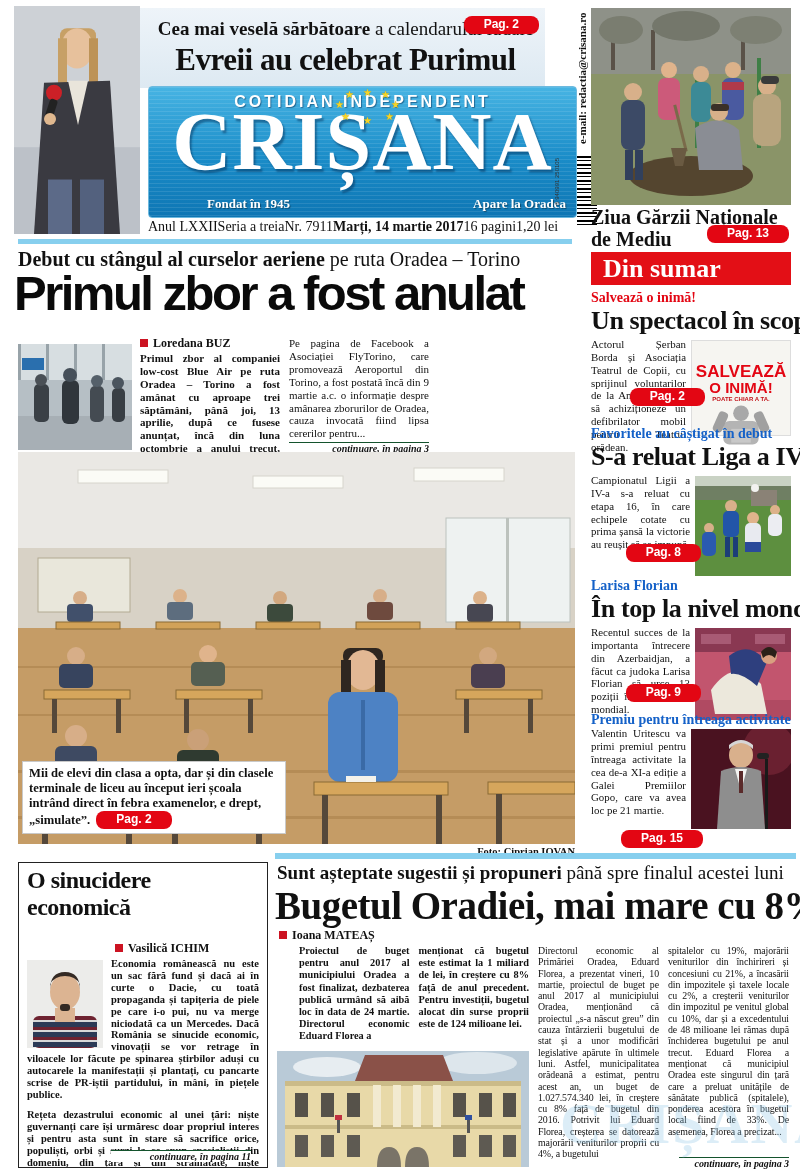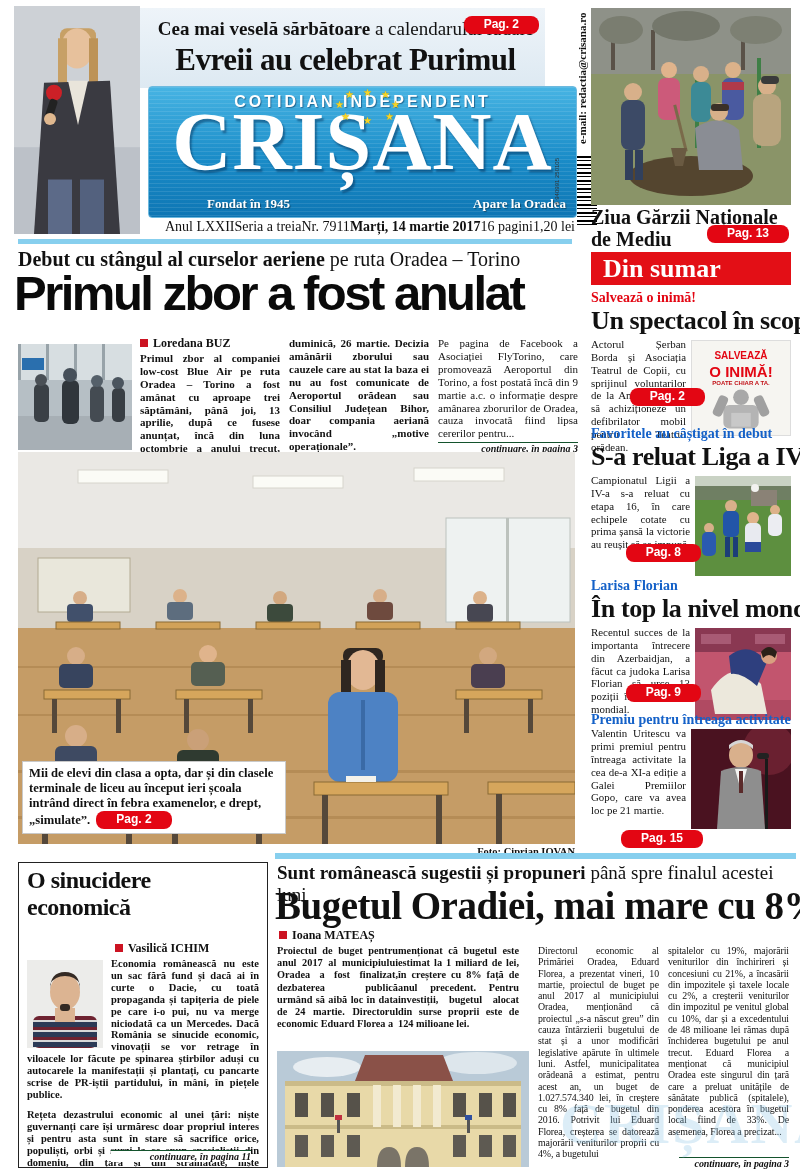--- a/index.html
+++ b/index.html
@@ -50,7 +50,7 @@
     font-family:"Liberation Sans",sans-serif;font-size:6px;color:#333;}
 
   
-  #info-bar{left:148px;top:219px;width:427px;display:flex;justify-content:flex-end;font-size:14px;}
+  #info-bar{left:148px;top:219px;width:427px;display:flex;justify-content:flex-start;font-size:14px;}
   #info-bar .date{font-weight:bold;}
 
   .divider{background:#87cfee;}

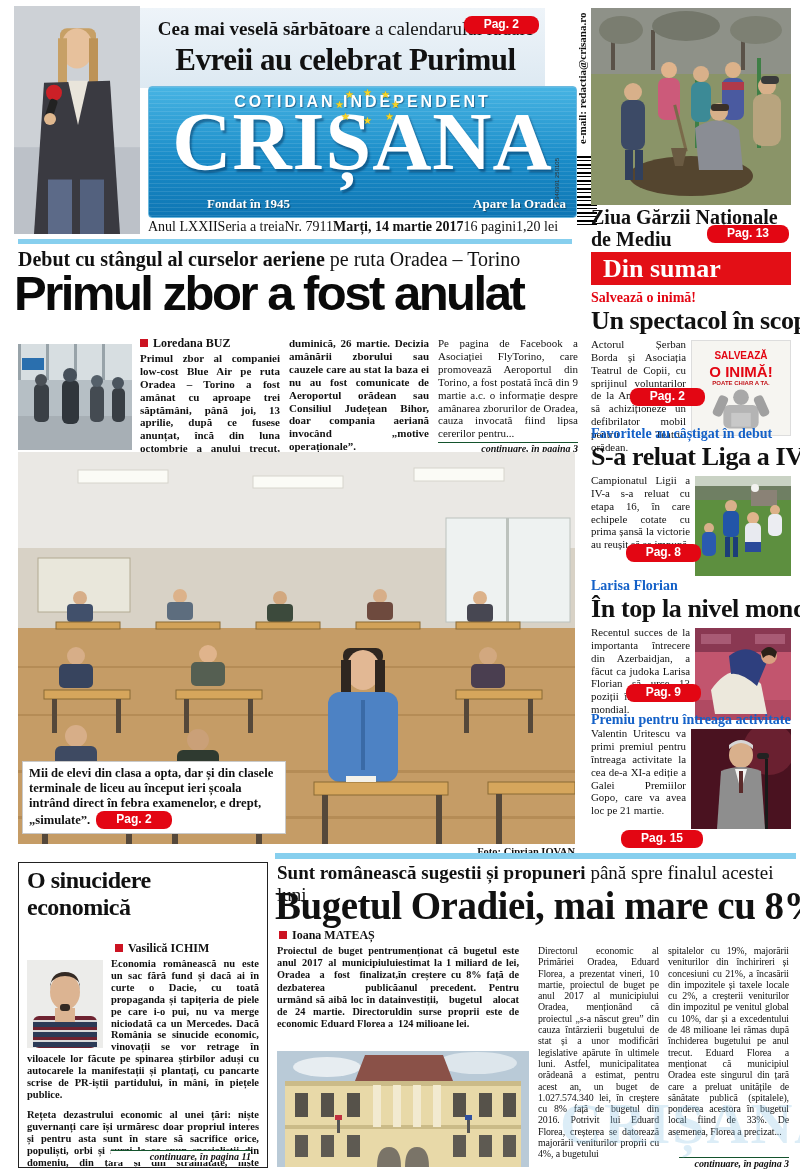--- a/index.html
+++ b/index.html
@@ -222,7 +222,6 @@
       <div class="byline"><span class="marker"></span><span>Loredana BUZ</span></div>
       <span>Primul zbor al companiei low-cost Blue Air pe ruta Oradea – Torino a fost amânat cu aproape trei săptămâni, până joi, 13 aprilie, după ce fusese anunțat, încă din luna octombrie a anului trecut, pentru</span>
     </div>
-    <div class="col bold just"><span>duminică, 26 martie. Decizia amânării zborului sau cauzele care au stat la baza ei nu au fost comunicate de Aeroportul orădean sau Consiliul Județean Bihor, doar compania aeriană invocând „motive operaționale”.</span></div>
     <div class="col just">
       <span>Pe pagina de Facebook a Asociației FlyTorino, care promovează Aeroportul din Torino, a fost postată încă din 9 martie a.c. o informație despre amânarea zborurilor de Oradea, cauza invocată fiind lipsa cererilor pentru...</span>
       <span class="continuation">continuare, în pagina 3</span>

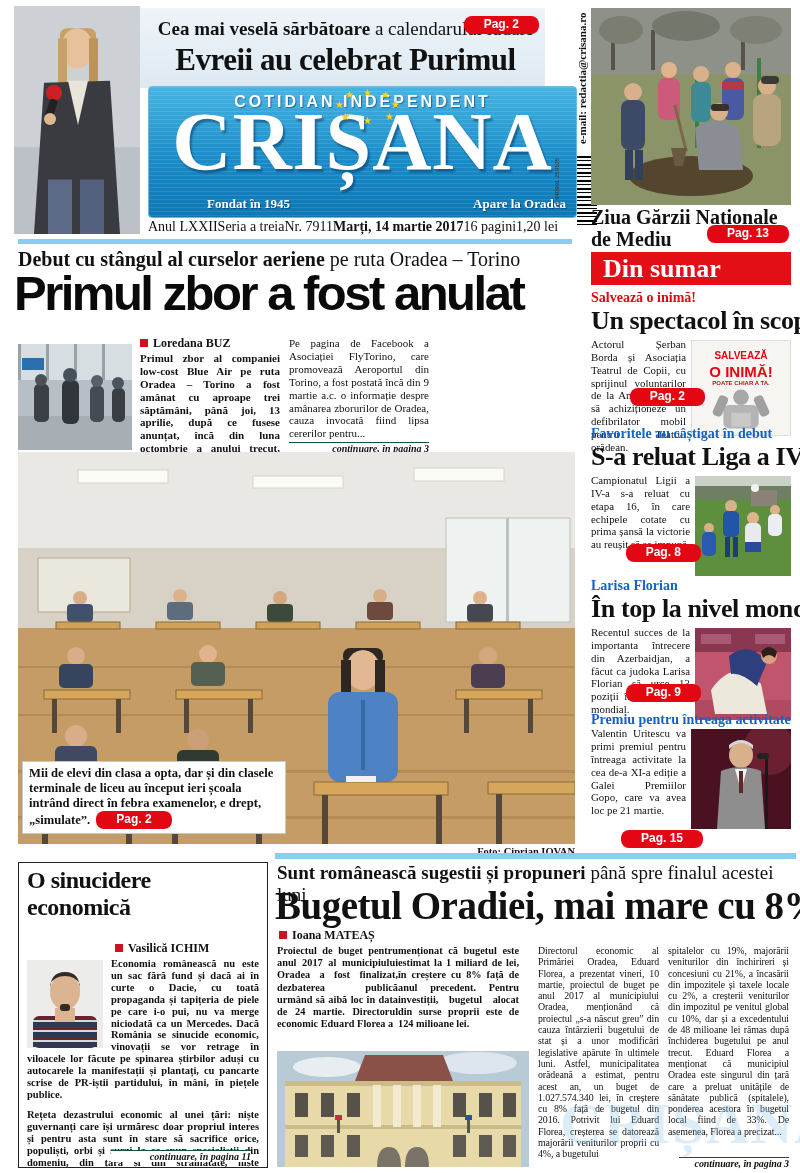--- a/index.html
+++ b/index.html
@@ -126,7 +126,7 @@
 
   
   #poster{width:100px;height:96px;background:#f6f5f1;border:1px solid #ddd;box-sizing:border-box;text-align:center;}
-  #poster .l1{color:#e30613;font-family:"Liberation Sans",sans-serif;font-weight:bold;font-size:10px;line-height:16px;margin-top:7px;}
+  #poster .l1{color:#e30613;font-family:"Liberation Sans",sans-serif;font-weight:bold;font-size:17px;line-height:16px;margin-top:23px;}
   #poster .l2{color:#e30613;font-family:"Liberation Sans",sans-serif;font-weight:bold;font-size:15px;line-height:15px;}
   #poster .l3{color:#c21016;font-family:"Liberation Sans",sans-serif;font-weight:bold;font-size:6px;line-height:8px;}
 </style>

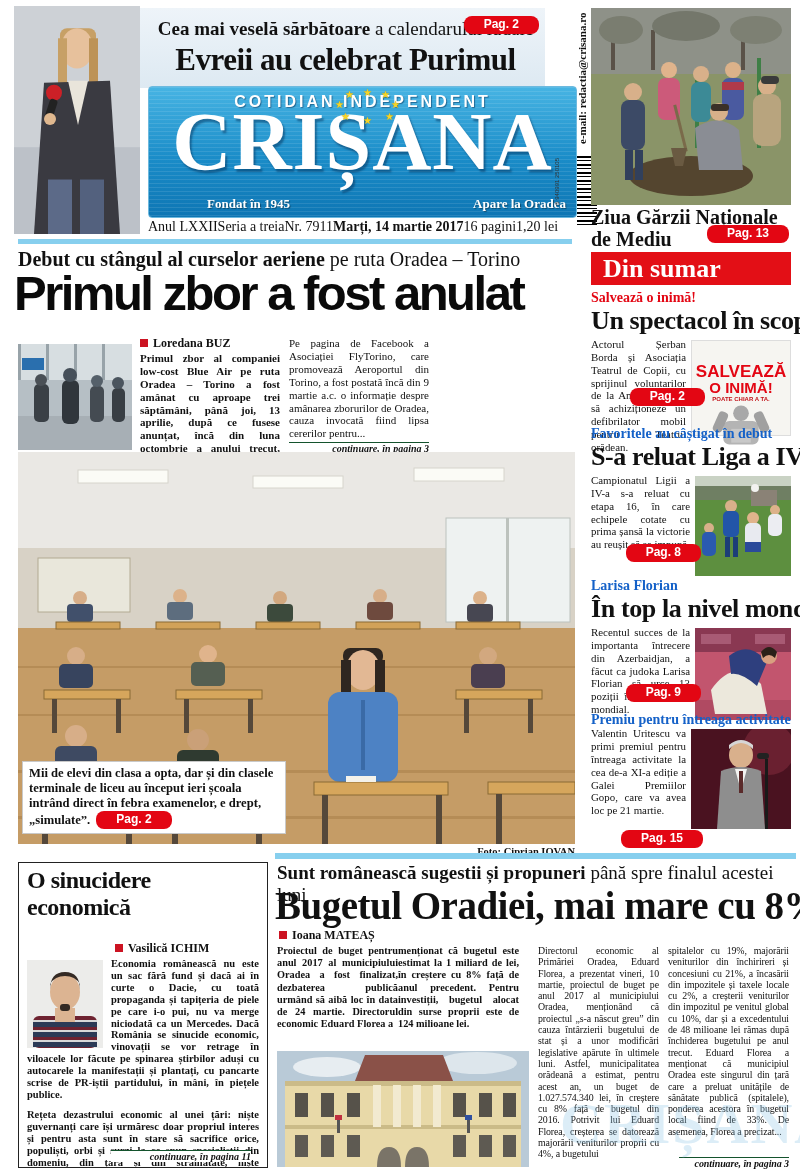--- a/index.html
+++ b/index.html
@@ -337,7 +337,7 @@
   </div>
 
   <div id="divider-budget" class="abs divider"></div>
-  <div id="budget-kicker" class="abs"><span class="kick-bold">Sunt românească sugestii și propuneri</span><span> până spre finalul acestei luni</span></div>
+  <div id="budget-kicker" class="abs"><span class="kick-bold">Sunt așteptate sugestii și propuneri</span><span> până spre finalul acestei luni</span></div>
   <div id="budget-headline" class="abs">Bugetul Oradiei, mai mare cu 8%</div>
   <div id="budget-byline" class="abs byline"><span class="marker"></span><span>Ioana MATEAȘ</span></div>
 

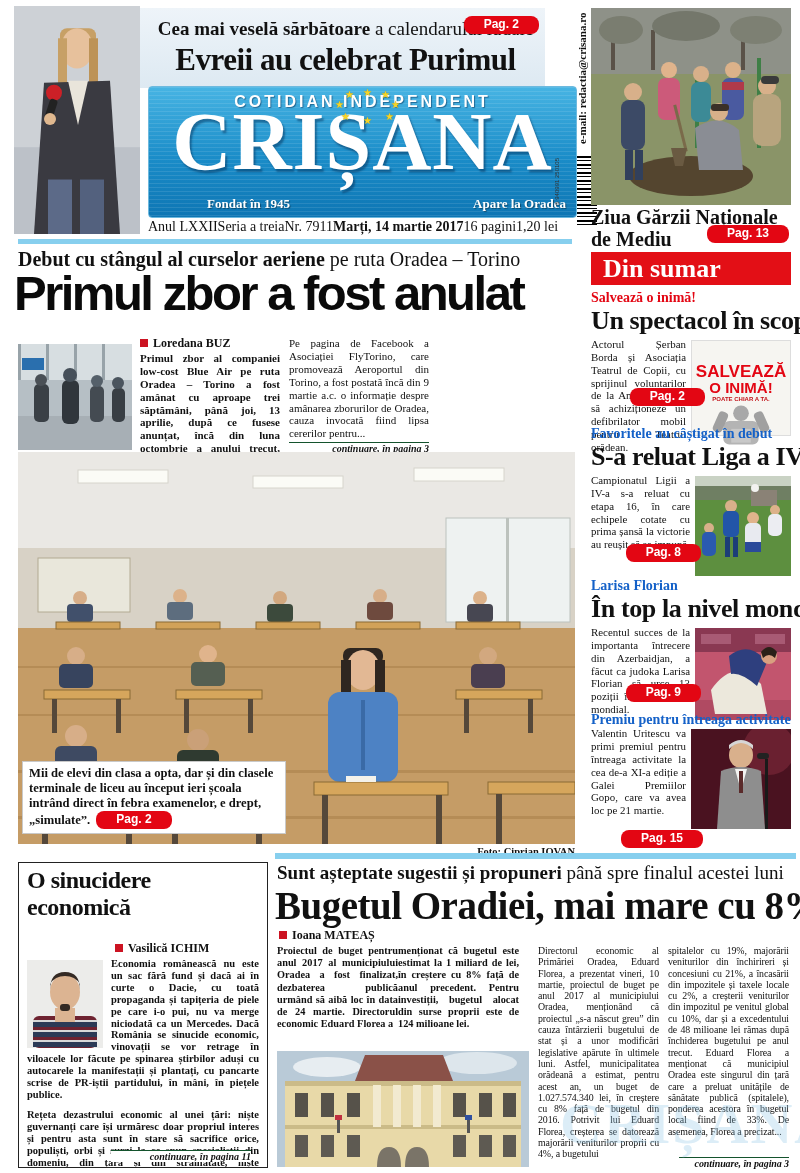--- a/index.html
+++ b/index.html
@@ -92,7 +92,7 @@
   #budget-byline{left:279px;top:928px;}
   #budget-body{left:277px;top:945px;width:518px;height:224px;display:flex;gap:9px;overflow:hidden;}
   #budget-left{width:252px;flex:none;}
-  #budget-intro{display:flex;height:100px;overflow:hidden;}
+  #budget-intro{display:flex;gap:9px;height:100px;overflow:hidden;margin-left:22px;}
   #budget-intro .col{width:121px;font-weight:bold;font-size:10.3px;line-height:12.2px;}
   #cityhall-photo{width:252px;height:116px;margin-top:6px;}
   .bcol{width:121px;flex:none;font-size:9.9px;line-height:11.3px;letter-spacing:-0.1px;position:relative;}

